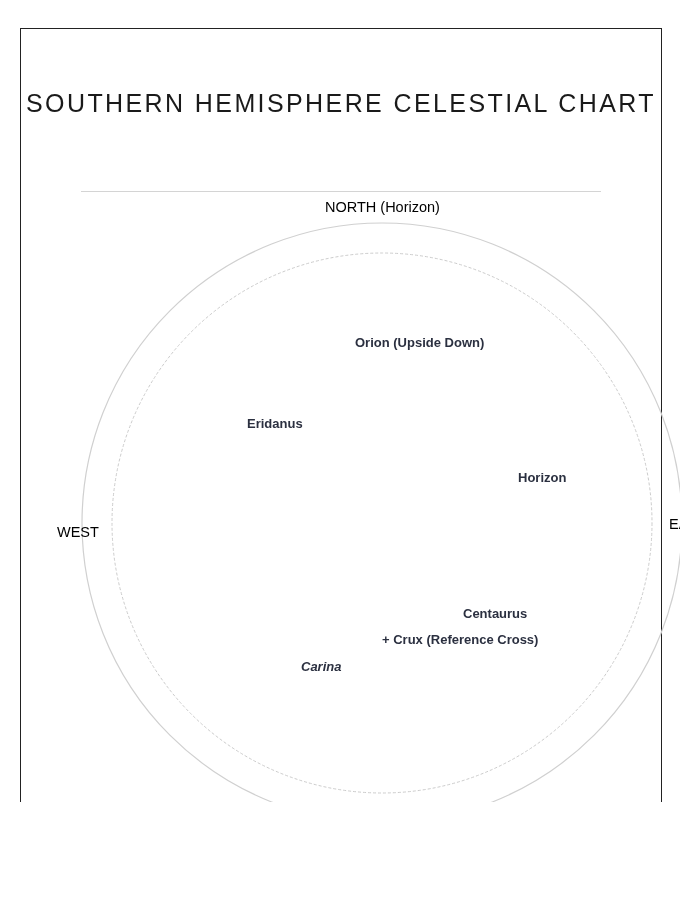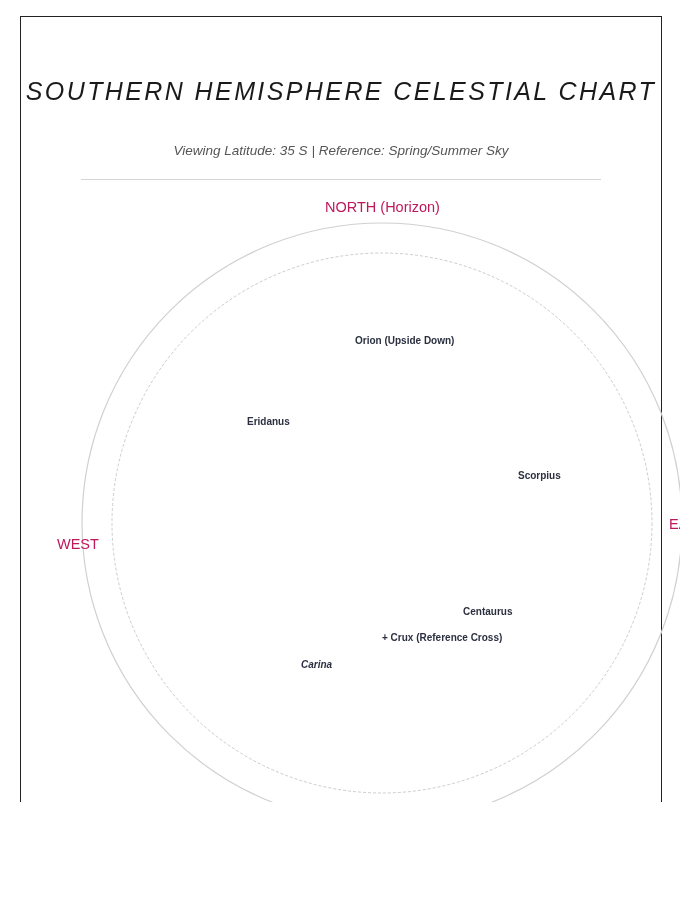--- a/index.html
+++ b/index.html
@@ -25,7 +25,7 @@
     .card {
       position: absolute;
       left: 20px;
-      top: 16px;
+      top: 28px;
       width: 640px;
       height: 800px;
       border: 1px solid #222222;
@@ -33,7 +33,6 @@
       background: #ffffff;
       box-sizing: content-box;
       overflow: visible;
-      font-style: italic;
     }
     .title {
       position: absolute;

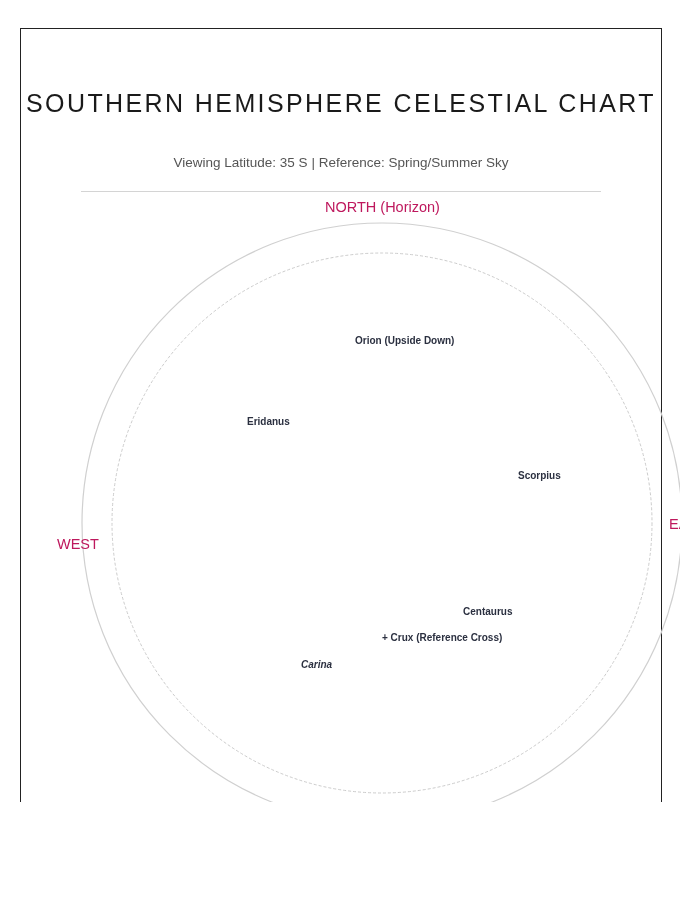--- a/index.html
+++ b/index.html
@@ -94,7 +94,6 @@
 
   <div class="card">
     <h1 class="title">SOUTHERN HEMISPHERE CELESTIAL CHART</h1>
-    <div class="subtitle">Viewing Latitude: 35 S | Reference: Spring/Summer Sky</div>
     <div class="divider"></div>
   </div>
 

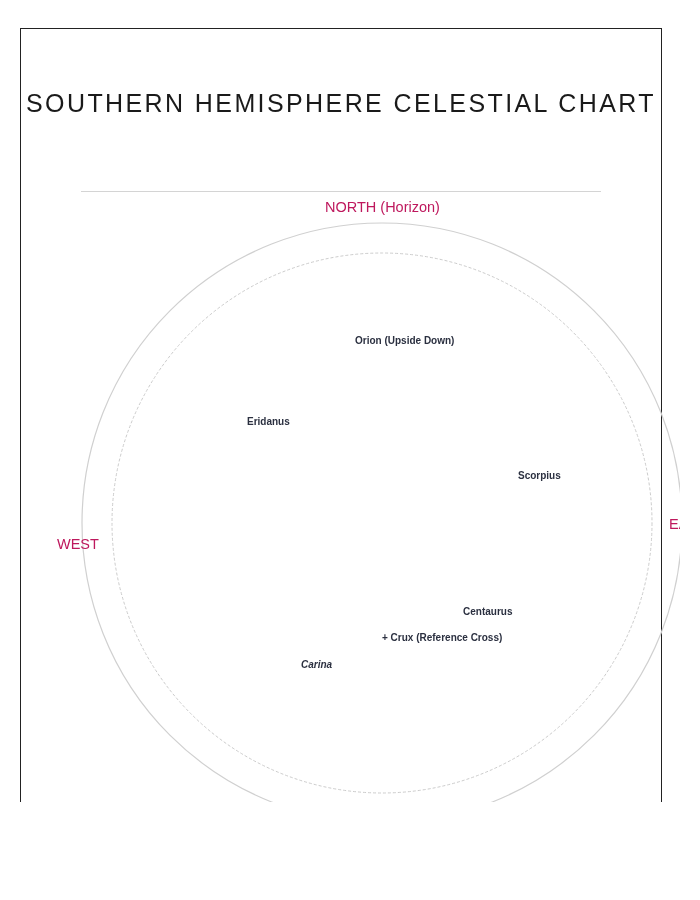--- a/index.html
+++ b/index.html
@@ -76,7 +76,7 @@
     .dir-label {
       position: absolute;
       font-size: 14.5px;
-      color: #be185d;
+      color: #000000;
       white-space: nowrap;
     }
     .const-label {

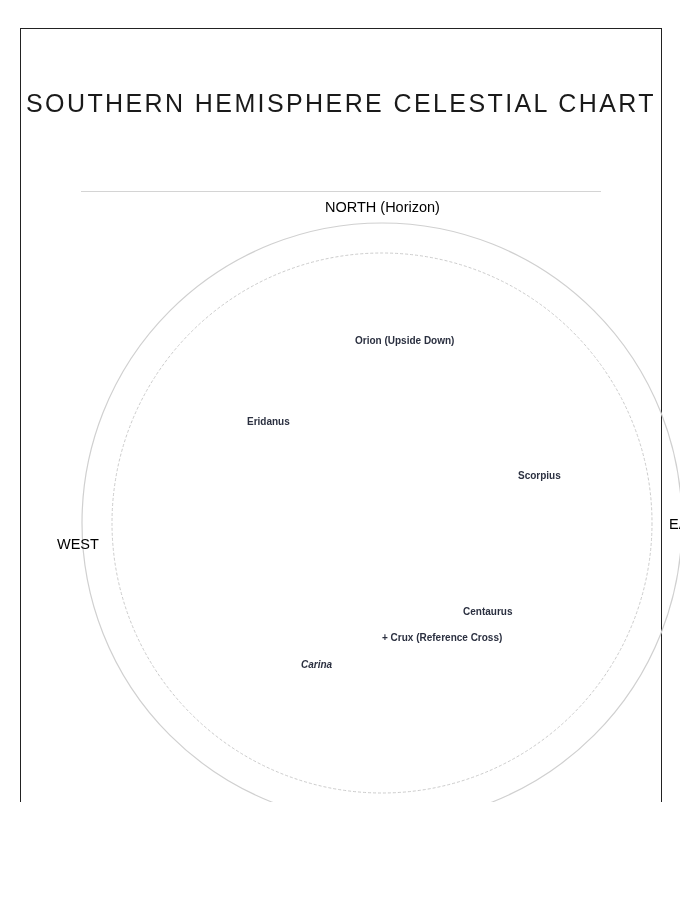--- a/index.html
+++ b/index.html
@@ -81,7 +81,7 @@
     }
     .const-label {
       position: absolute;
-      font-size: 10px;
+      font-size: 13px;
       font-weight: 700;
       color: #2b3040;
       white-space: nowrap;

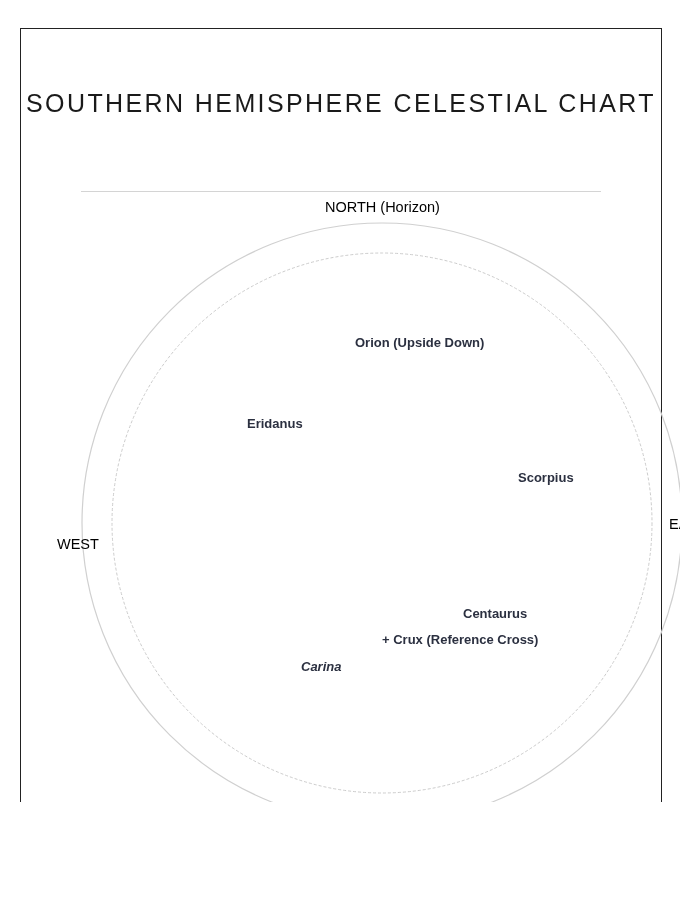--- a/index.html
+++ b/index.html
@@ -108,7 +108,7 @@
 
   <div class="const-label" style="left:355px; top:335px;">Orion (Upside Down)</div>
   <div class="const-label" style="left:247px; top:416px;">Eridanus</div>
-  <div class="const-label" style="left:518px; top:470px;">Scorpius</div>
+  <div class="const-label" style="left:518px; top:470px;">Horizon</div>
   <div class="const-label" style="left:463px; top:578px;margin-top:28px;">Centaurus</div>
   <div class="const-label" style="left:382px; top:632px;">+ Crux (Reference Cross)</div>
   <div class="const-label" style="left:301px; top:659px;font-style:italic;">Carina</div>

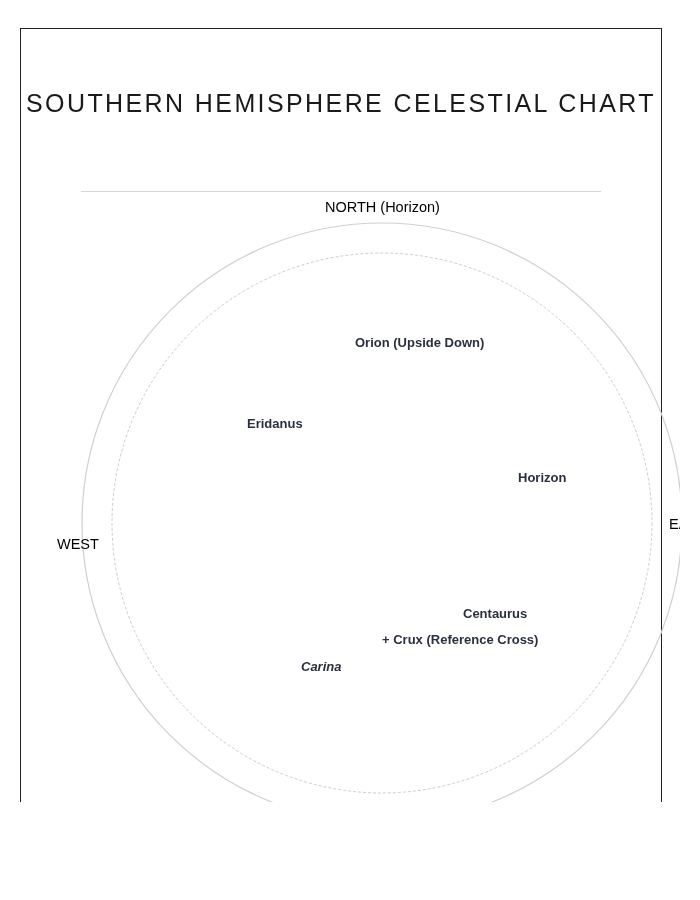--- a/index.html
+++ b/index.html
@@ -103,7 +103,7 @@
   </svg>
 
   <div class="dir-label" style="left:325px; top:199px;">NORTH (Horizon)</div>
-  <div class="dir-label" style="left:57px; top:536px;">WEST</div>
+  <div class="dir-label" style="left:57px; top:524px;">WEST</div>
   <div class="dir-label" style="left:669px; top:516px;">EAST</div>
 
   <div class="const-label" style="left:355px; top:335px;">Orion (Upside Down)</div>

